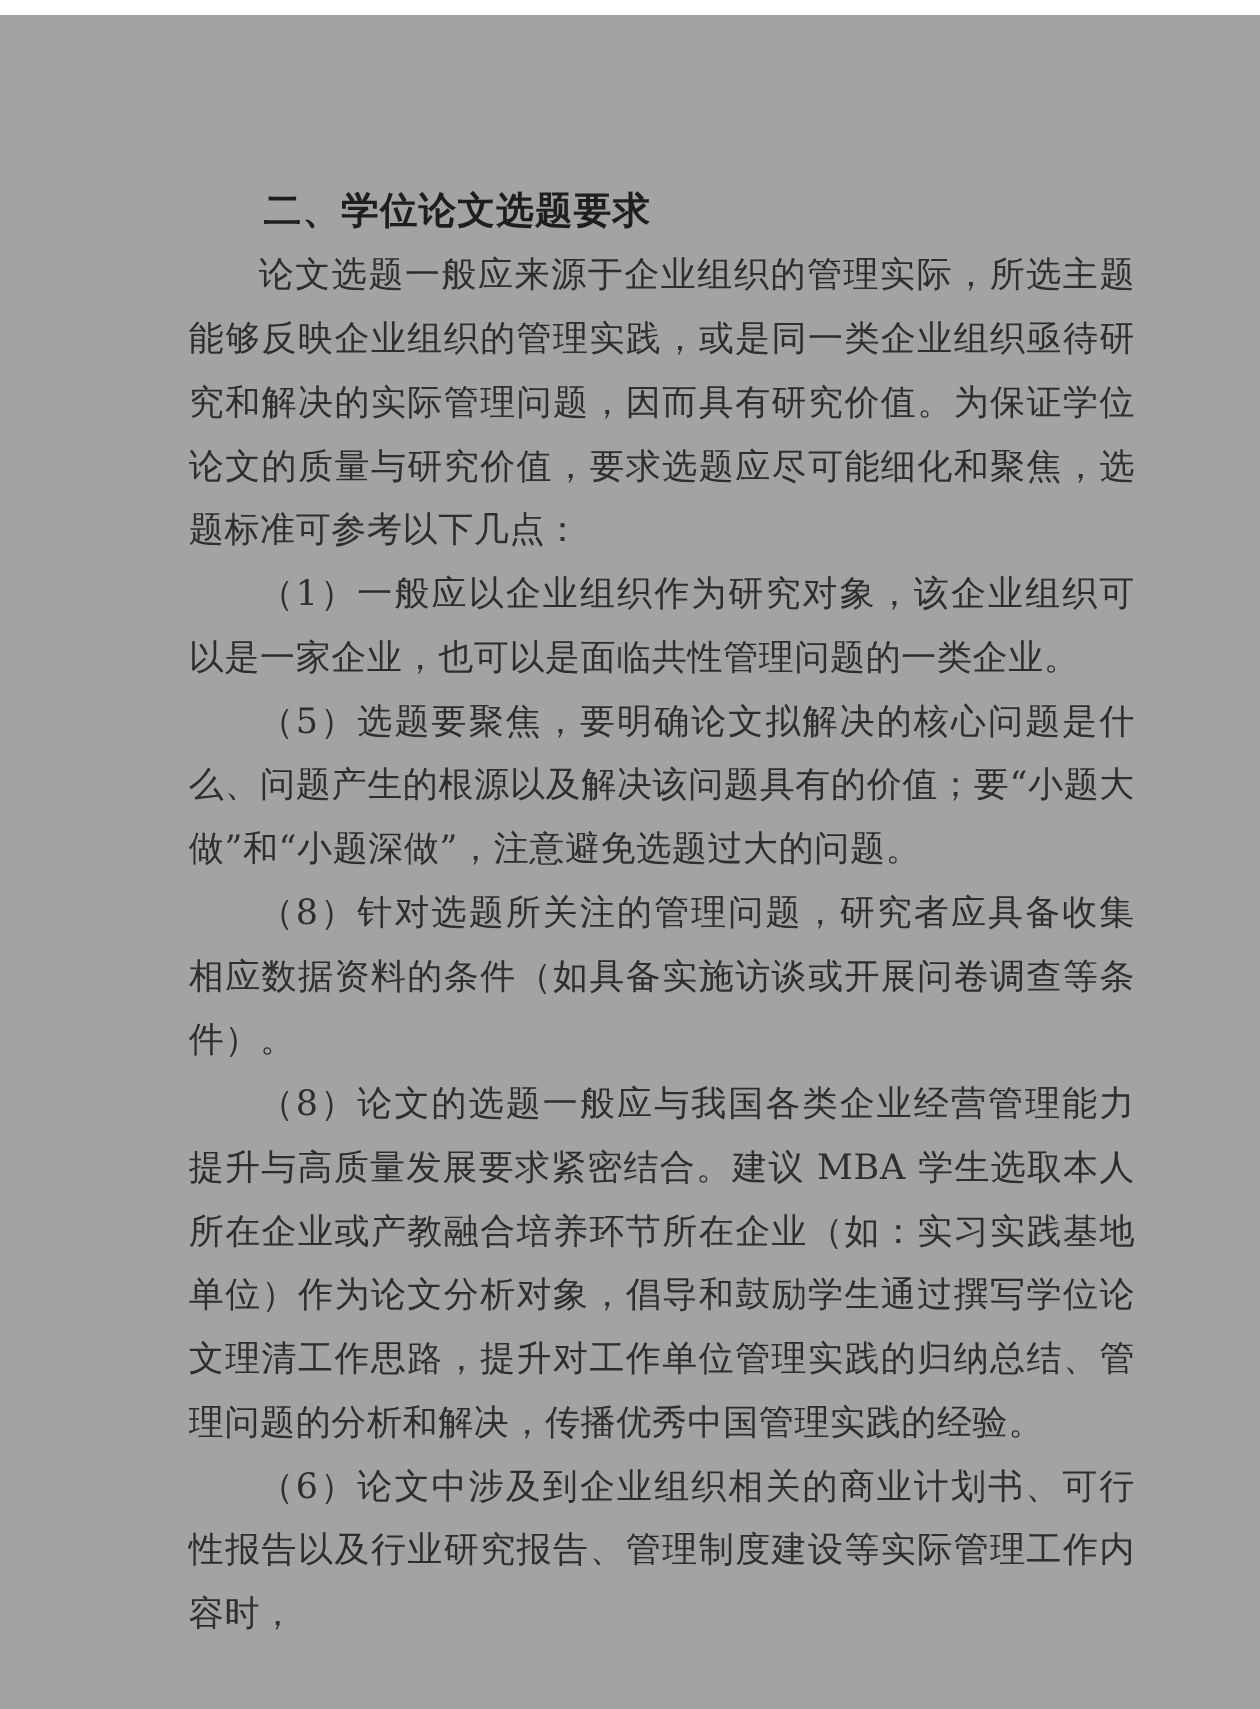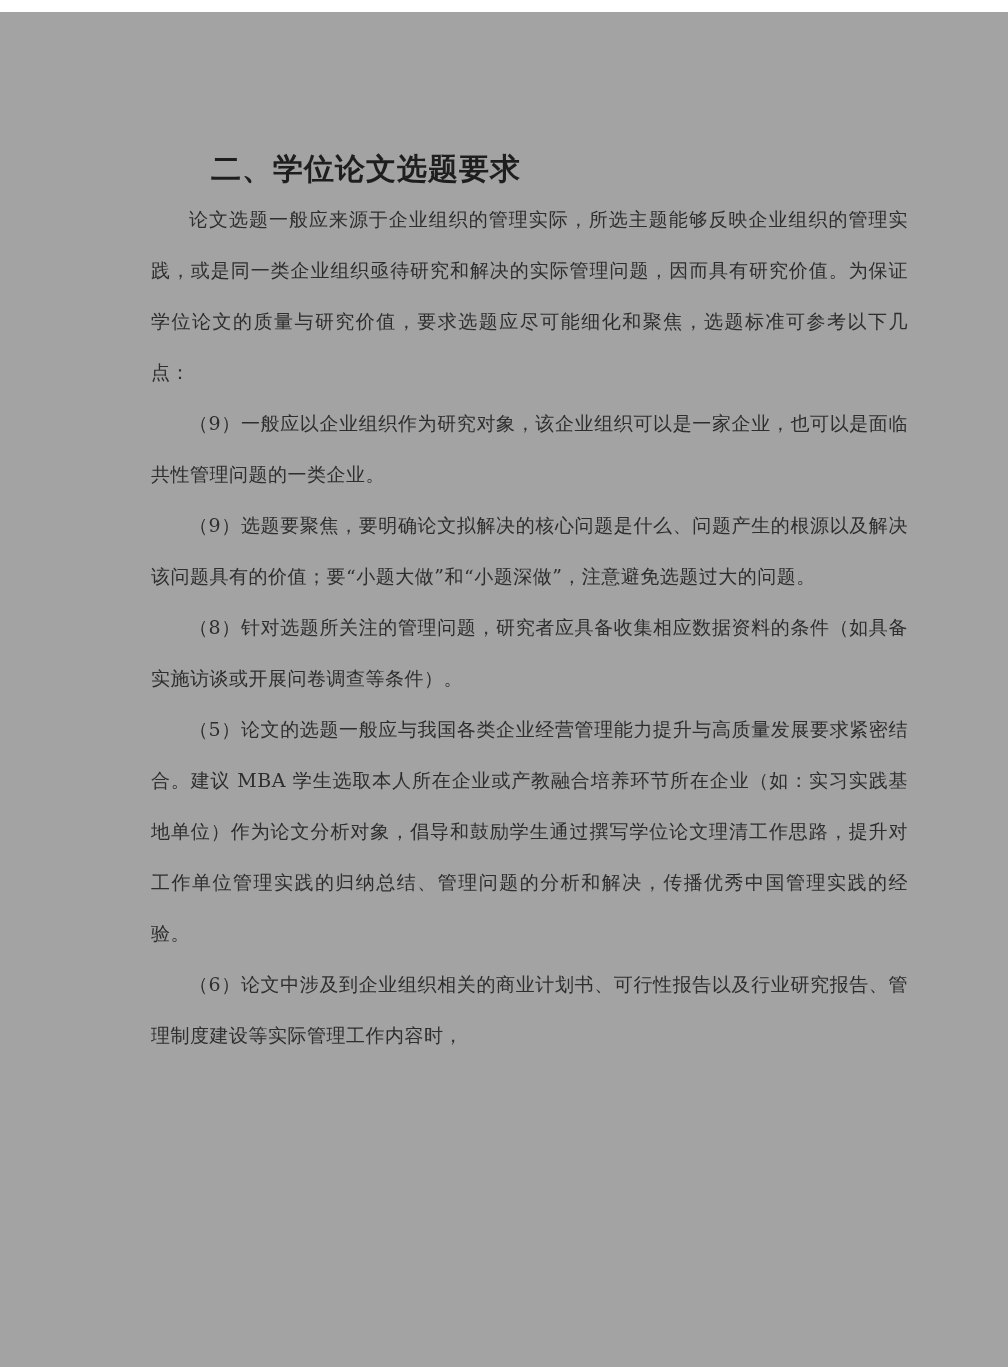--- a/index.html
+++ b/index.html
@@ -33,7 +33,7 @@
   }
   .doc-para {
     font-family: "DejaVu Serif", "Liberation Serif", serif;
-    font-size: 19px;
+    font-size: 28px;
     line-height: 51px;
     color: #2e2e2e;
     margin: 0;

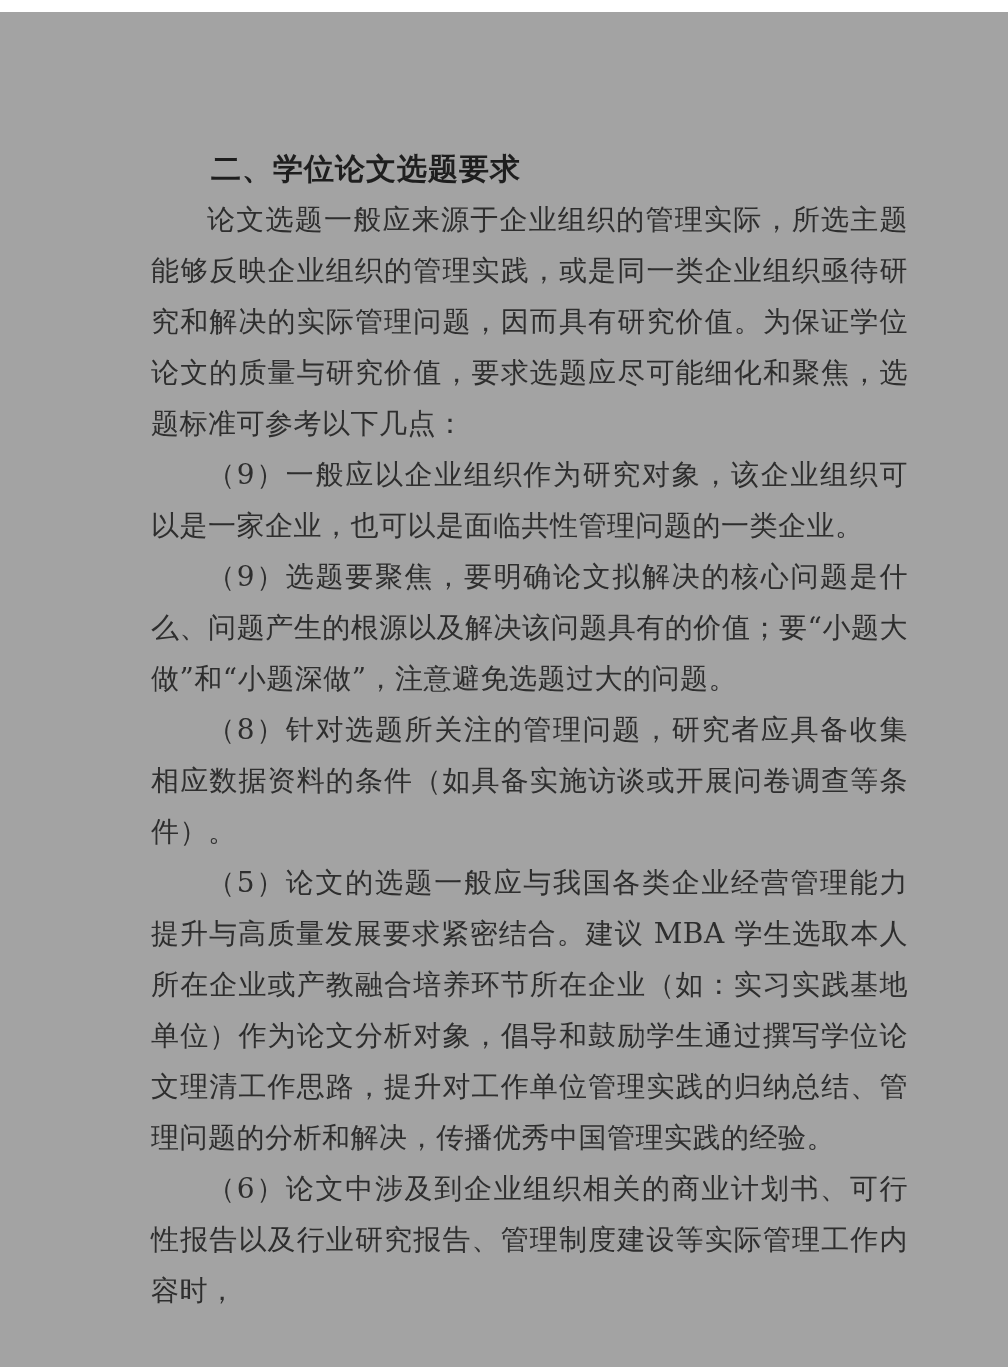--- a/index.html
+++ b/index.html
@@ -50,7 +50,7 @@
   <div class="text-block">
     <h2 class="doc-title">二、学位论文选题要求</h2>
     <p class="doc-para">论文选题一般应来源于企业组织的管理实际，所选主题能够反映企业组织的管理实践，或是同一类企业组织亟待研究和解决的实际管理问题，因而具有研究价值。为保证学位论文的质量与研究价值，要求选题应尽可能细化和聚焦，选题标准可参考以下几点：</p>
-    <p class="doc-para">（9）一般应以企业组织作为研究对象，该企业组织可以是一家企业，也可以是面临共性管理问题的一类企业。</p>
+    <p class="doc-para">（1）一般应以企业组织作为研究对象，该企业组织可以是一家企业，也可以是面临共性管理问题的一类企业。</p>
     <p class="doc-para">（9）选题要聚焦，要明确论文拟解决的核心问题是什么、问题产生的根源以及解决该问题具有的价值；要“小题大做”和“小题深做”，注意避免选题过大的问题。</p>
     <p class="doc-para">（8）针对选题所关注的管理问题，研究者应具备收集相应数据资料的条件（如具备实施访谈或开展问卷调查等条件）。</p>
     <p class="doc-para">（5）论文的选题一般应与我国各类企业经营管理能力提升与高质量发展要求紧密结合。建议 MBA 学生选取本人所在企业或产教融合培养环节所在企业（如：实习实践基地单位）作为论文分析对象，倡导和鼓励学生通过撰写学位论文理清工作思路，提升对工作单位管理实践的归纳总结、管理问题的分析和解决，传播优秀中国管理实践的经验。</p>

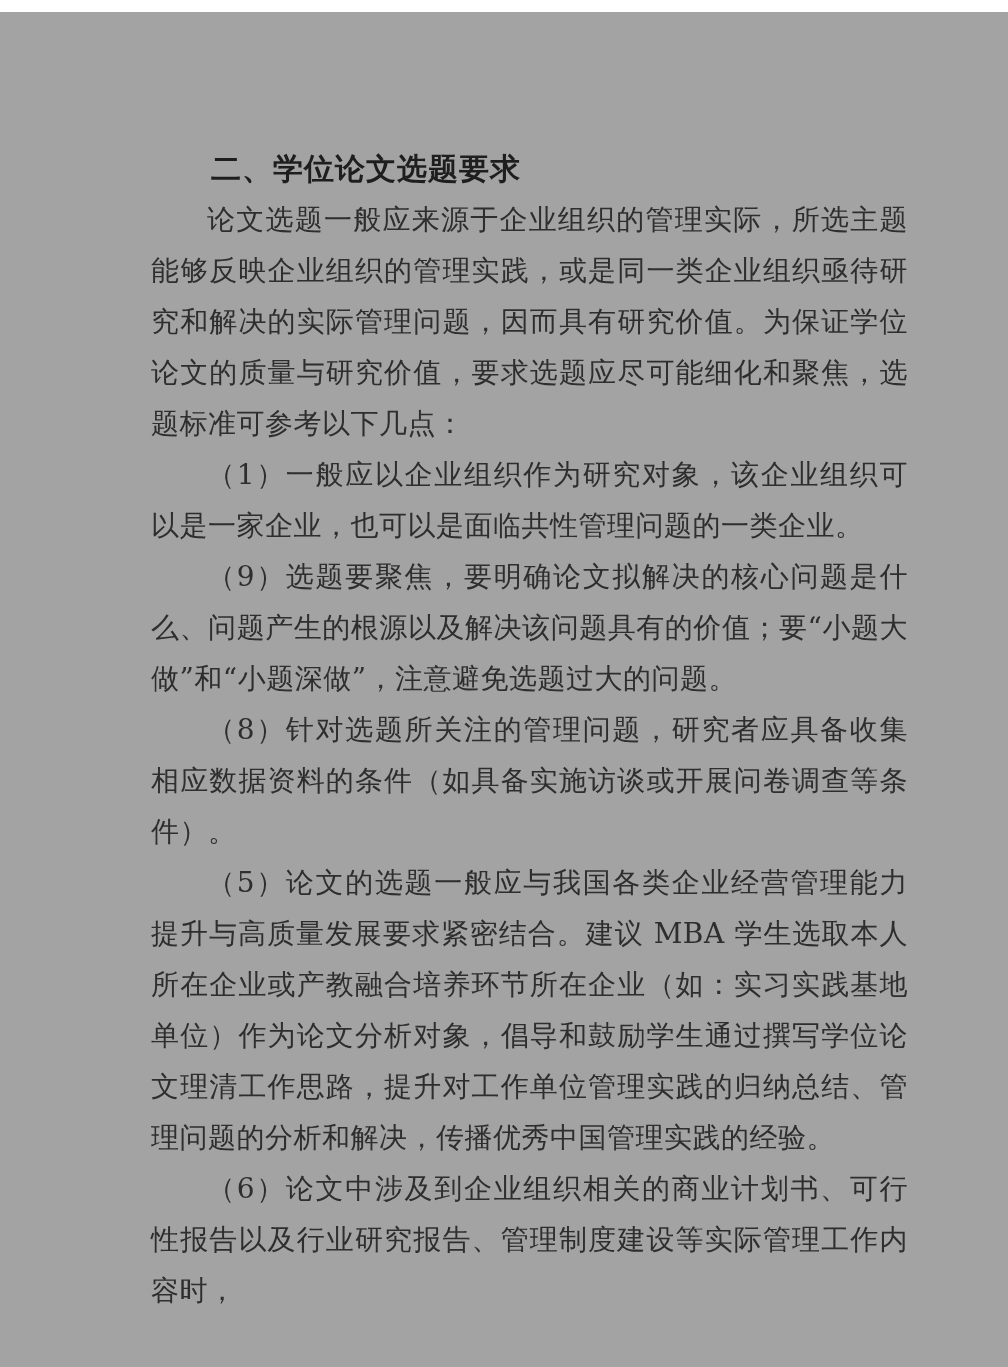--- a/index.html
+++ b/index.html
@@ -51,7 +51,7 @@
     <h2 class="doc-title">二、学位论文选题要求</h2>
     <p class="doc-para">论文选题一般应来源于企业组织的管理实际，所选主题能够反映企业组织的管理实践，或是同一类企业组织亟待研究和解决的实际管理问题，因而具有研究价值。为保证学位论文的质量与研究价值，要求选题应尽可能细化和聚焦，选题标准可参考以下几点：</p>
     <p class="doc-para">（1）一般应以企业组织作为研究对象，该企业组织可以是一家企业，也可以是面临共性管理问题的一类企业。</p>
-    <p class="doc-para">（9）选题要聚焦，要明确论文拟解决的核心问题是什么、问题产生的根源以及解决该问题具有的价值；要“小题大做”和“小题深做”，注意避免选题过大的问题。</p>
+    <p class="doc-para">（5）选题要聚焦，要明确论文拟解决的核心问题是什么、问题产生的根源以及解决该问题具有的价值；要“小题大做”和“小题深做”，注意避免选题过大的问题。</p>
     <p class="doc-para">（8）针对选题所关注的管理问题，研究者应具备收集相应数据资料的条件（如具备实施访谈或开展问卷调查等条件）。</p>
     <p class="doc-para">（5）论文的选题一般应与我国各类企业经营管理能力提升与高质量发展要求紧密结合。建议 MBA 学生选取本人所在企业或产教融合培养环节所在企业（如：实习实践基地单位）作为论文分析对象，倡导和鼓励学生通过撰写学位论文理清工作思路，提升对工作单位管理实践的归纳总结、管理问题的分析和解决，传播优秀中国管理实践的经验。</p>
     <p class="doc-para">（6）论文中涉及到企业组织相关的商业计划书、可行性报告以及行业研究报告、管理制度建设等实际管理工作内容时，</p>

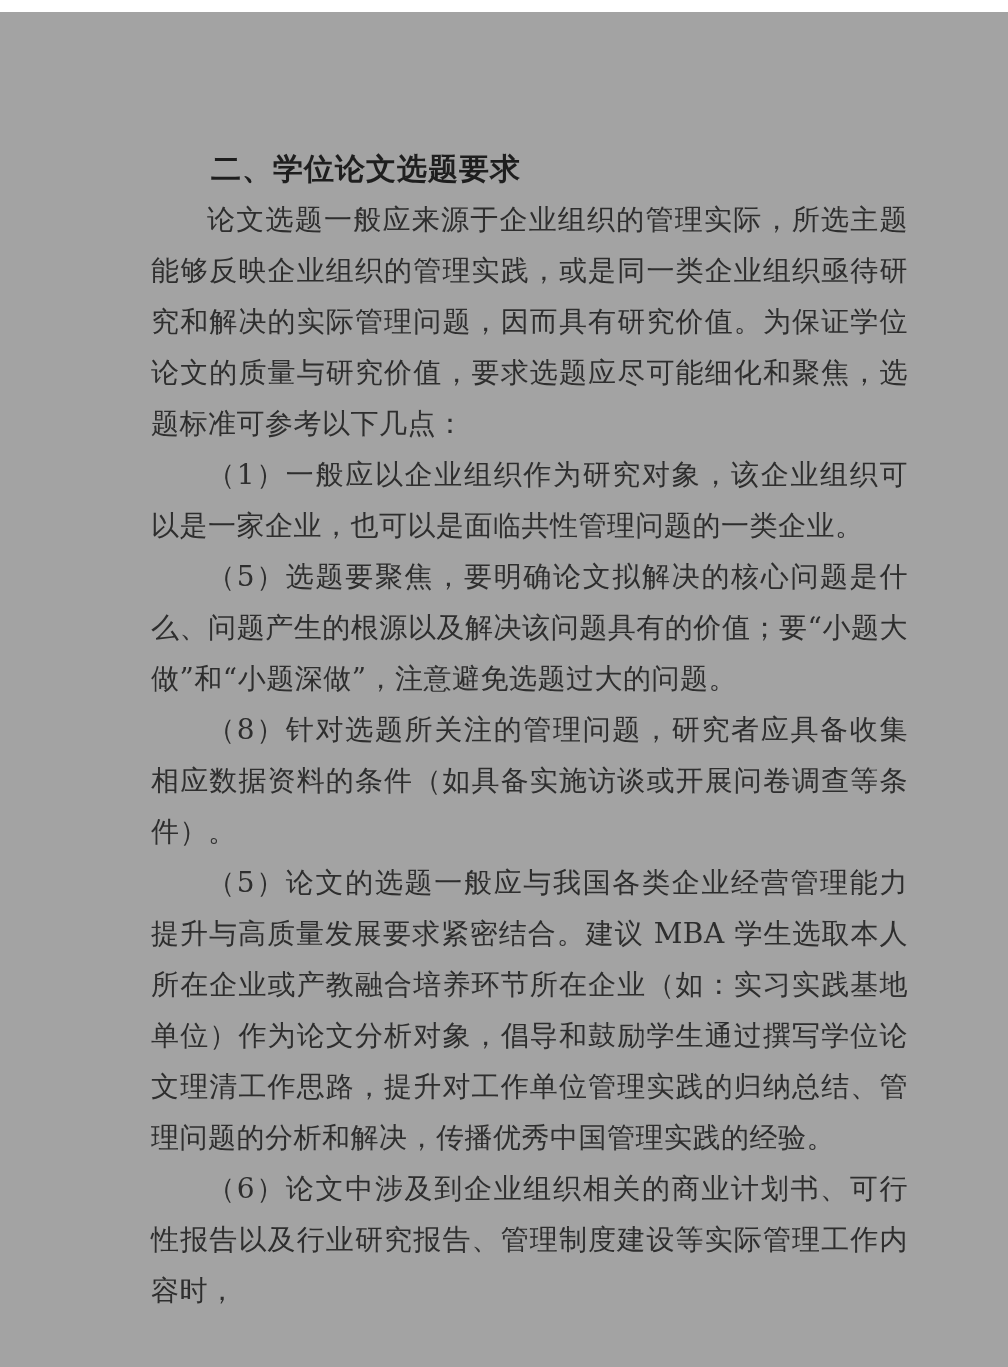--- a/index.html
+++ b/index.html
@@ -53,7 +53,7 @@
     <p class="doc-para">（1）一般应以企业组织作为研究对象，该企业组织可以是一家企业，也可以是面临共性管理问题的一类企业。</p>
     <p class="doc-para">（5）选题要聚焦，要明确论文拟解决的核心问题是什么、问题产生的根源以及解决该问题具有的价值；要“小题大做”和“小题深做”，注意避免选题过大的问题。</p>
     <p class="doc-para">（8）针对选题所关注的管理问题，研究者应具备收集相应数据资料的条件（如具备实施访谈或开展问卷调查等条件）。</p>
-    <p class="doc-para">（5）论文的选题一般应与我国各类企业经营管理能力提升与高质量发展要求紧密结合。建议 MBA 学生选取本人所在企业或产教融合培养环节所在企业（如：实习实践基地单位）作为论文分析对象，倡导和鼓励学生通过撰写学位论文理清工作思路，提升对工作单位管理实践的归纳总结、管理问题的分析和解决，传播优秀中国管理实践的经验。</p>
+    <p class="doc-para">（8）论文的选题一般应与我国各类企业经营管理能力提升与高质量发展要求紧密结合。建议 MBA 学生选取本人所在企业或产教融合培养环节所在企业（如：实习实践基地单位）作为论文分析对象，倡导和鼓励学生通过撰写学位论文理清工作思路，提升对工作单位管理实践的归纳总结、管理问题的分析和解决，传播优秀中国管理实践的经验。</p>
     <p class="doc-para">（6）论文中涉及到企业组织相关的商业计划书、可行性报告以及行业研究报告、管理制度建设等实际管理工作内容时，</p>
   </div>
 </div>

